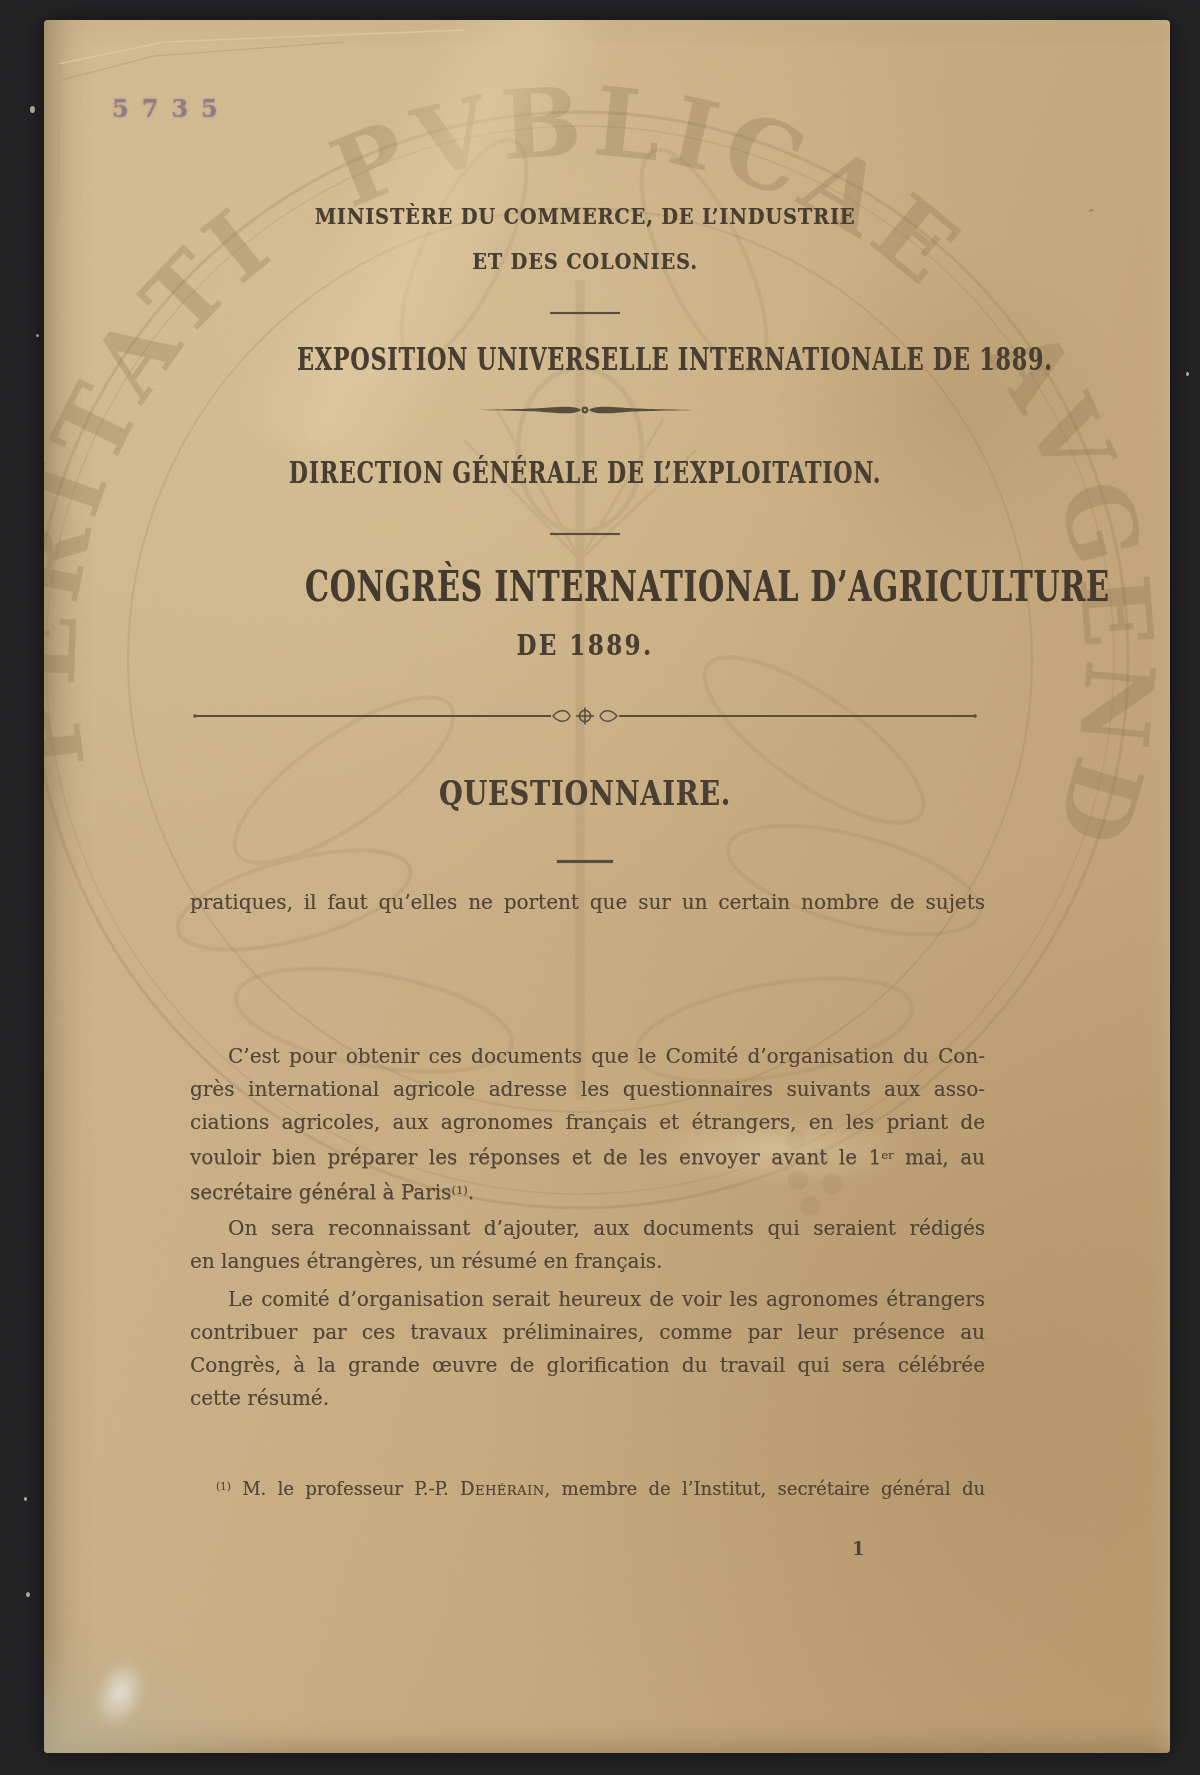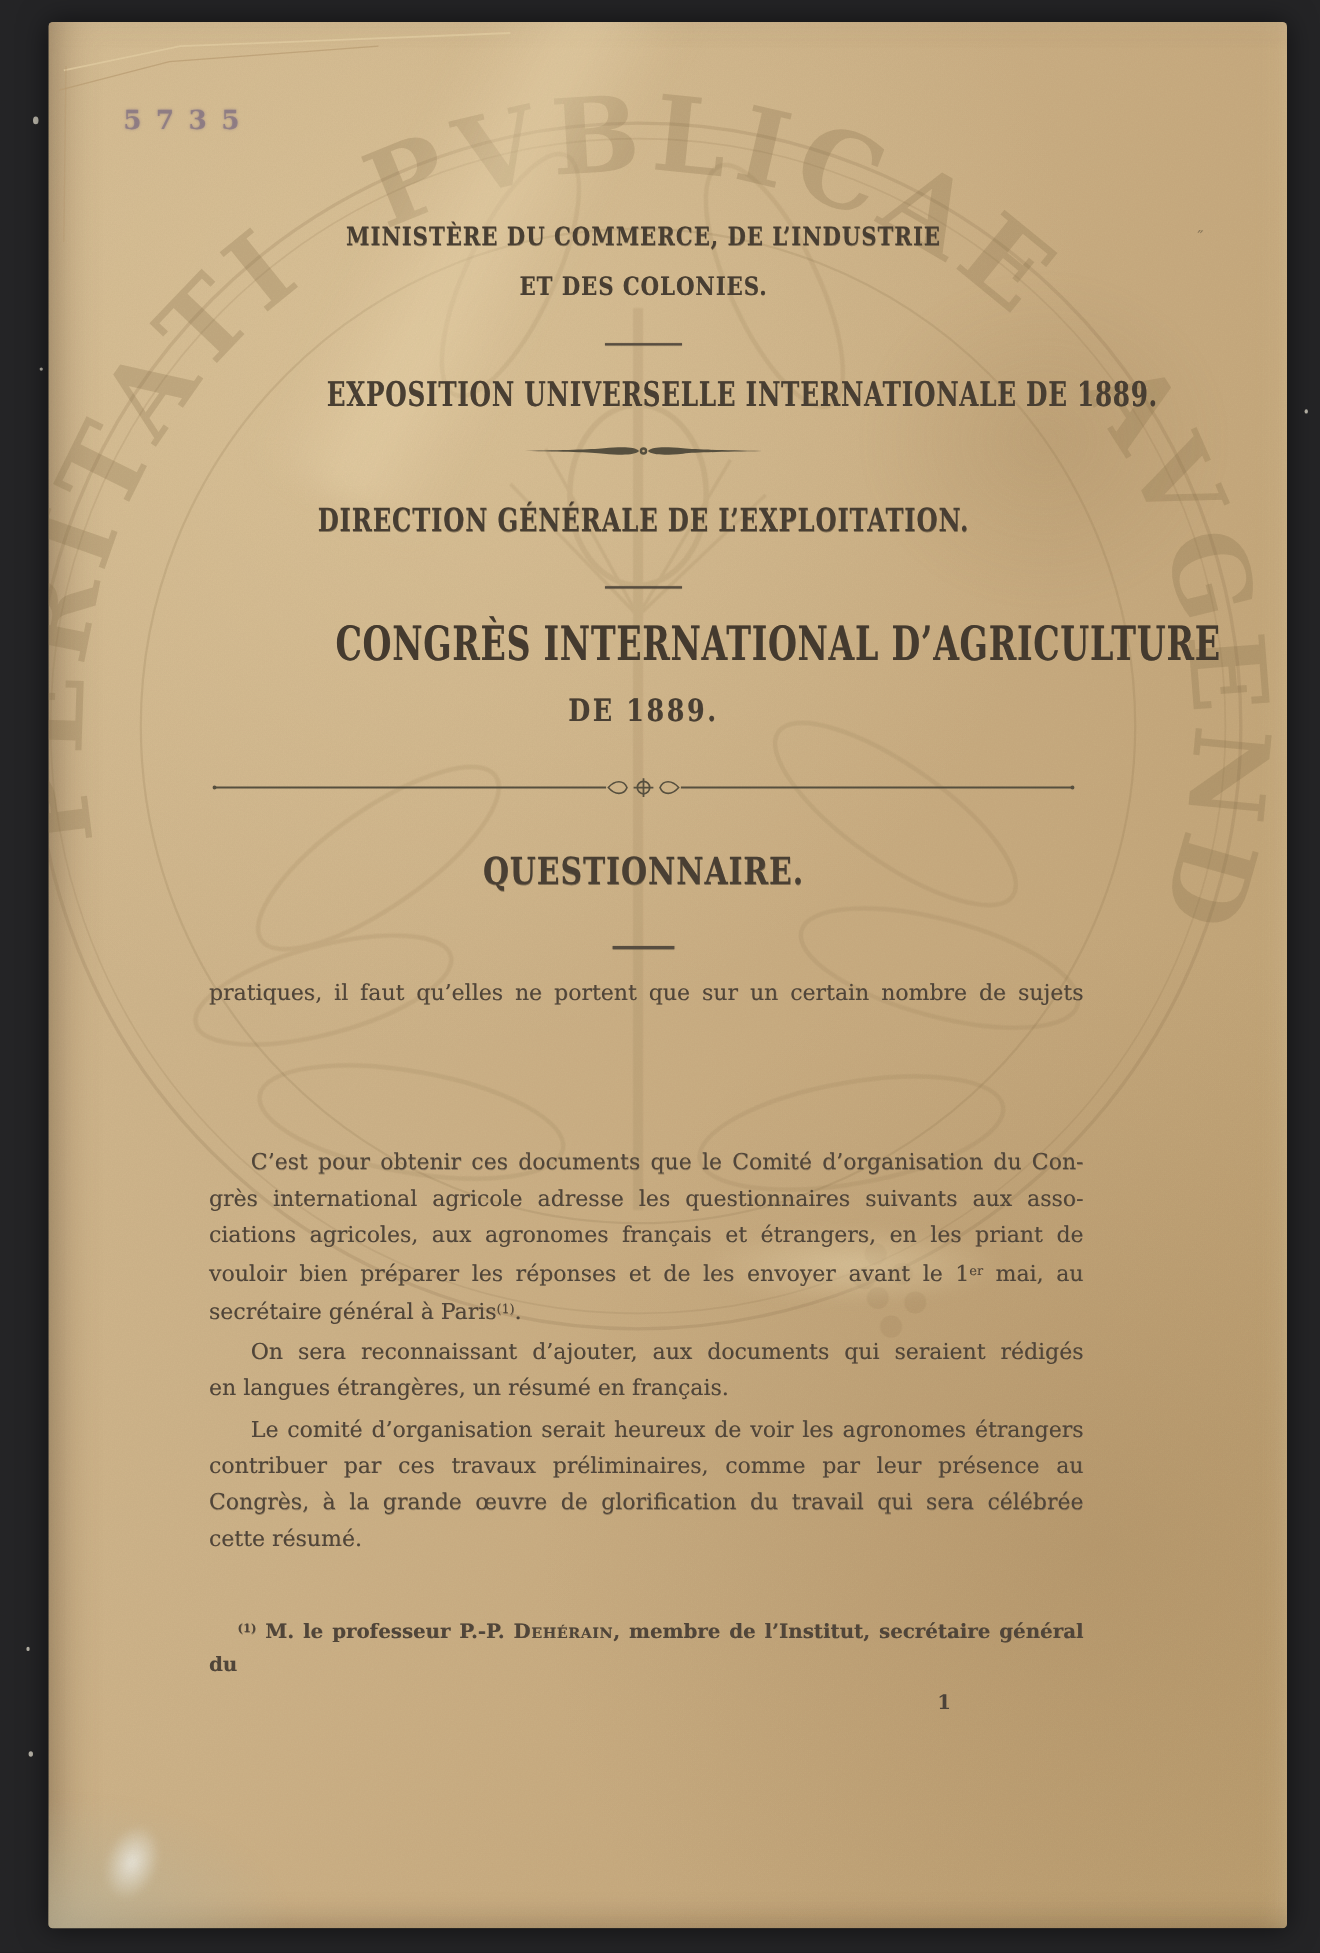--- a/index.html
+++ b/index.html
@@ -71,7 +71,7 @@
   #para-1{top:1020px;}
   #para-2{top:1192px;}
   #para-3{top:1263px;}
-  #footnote{top:1446px;font-size:18px;line-height:30px;width:795px;font-weight:bold;}
+  #footnote{top:1446px;font-size:18px;line-height:40px;width:795px;}
   .line{text-align:justify;text-align-last:justify;}
   .line.last{text-align-last:left;}
   .line.indent{text-indent:38px;}

